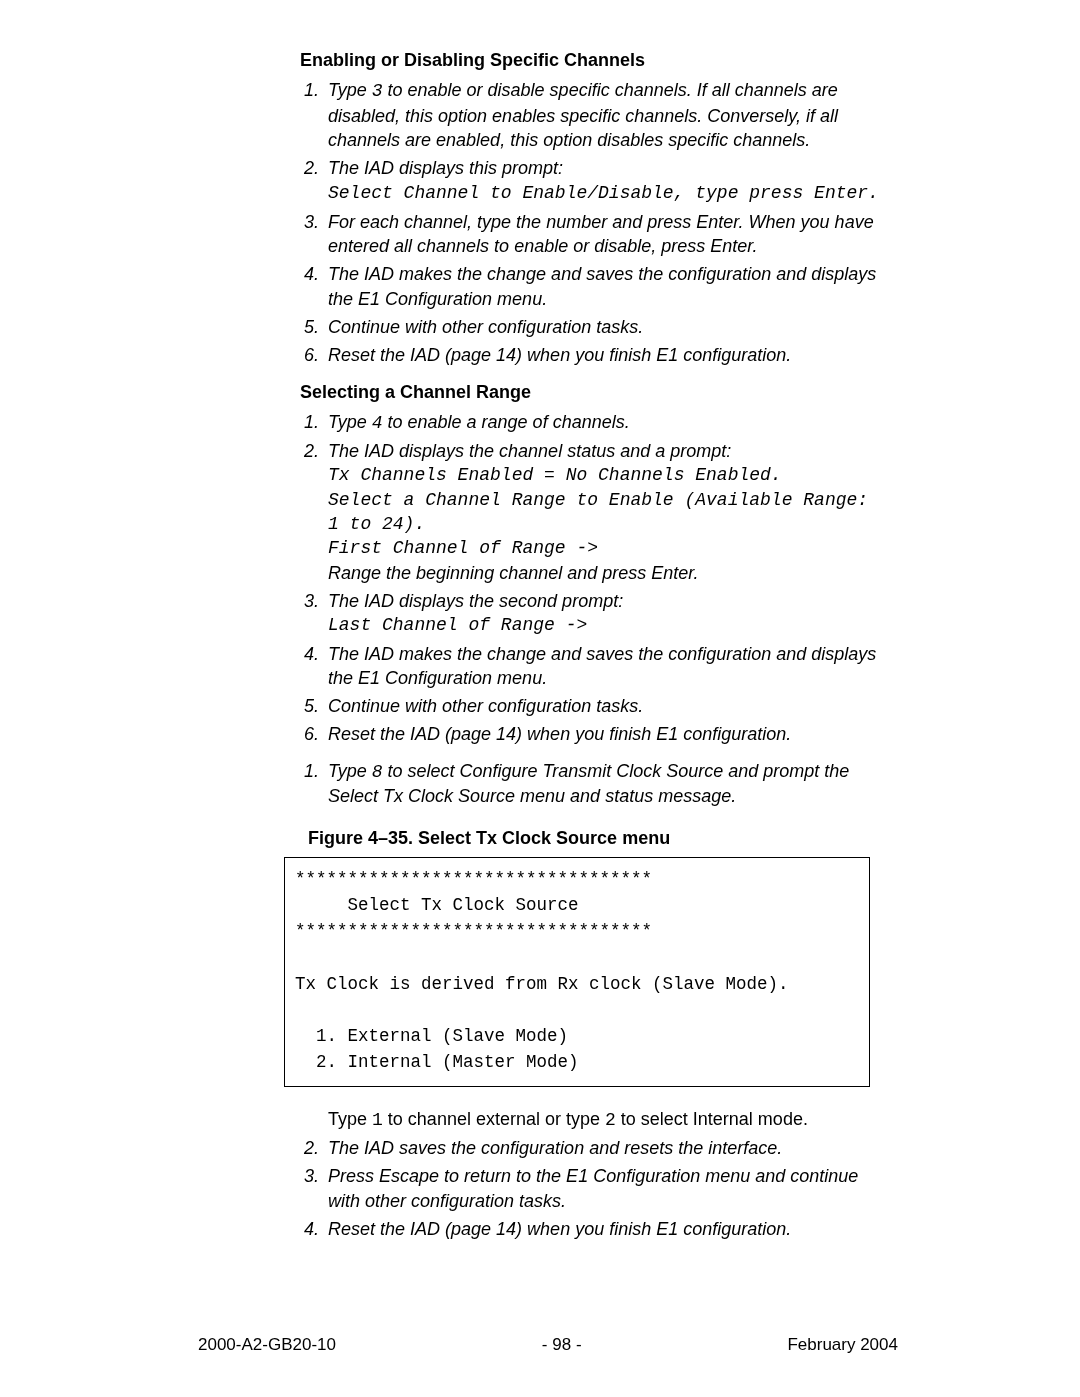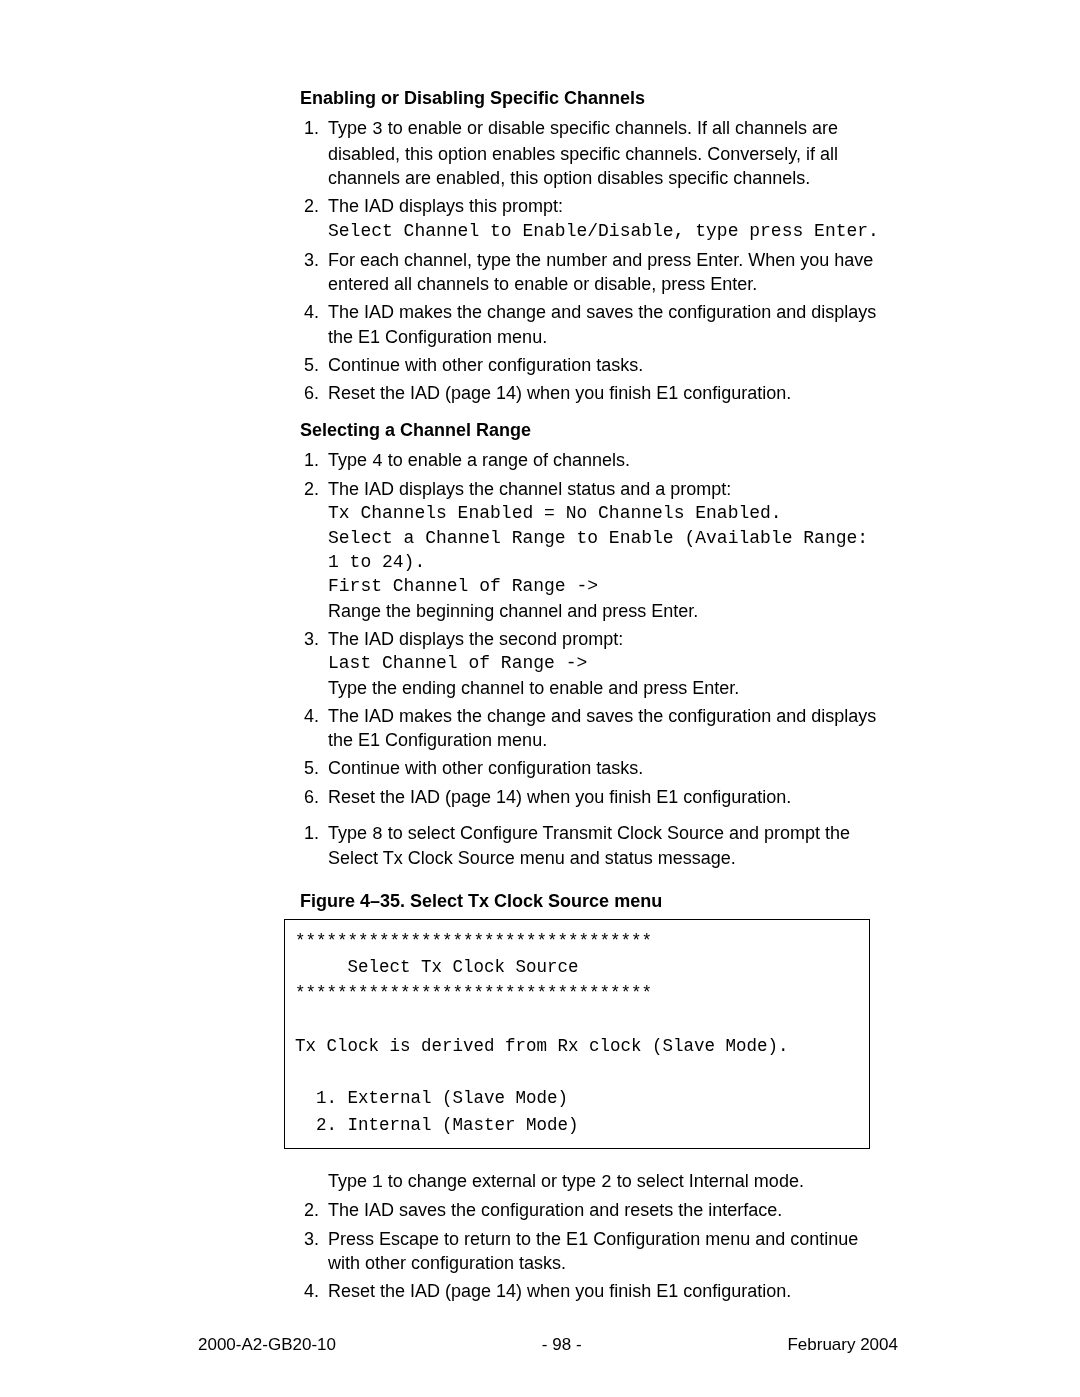--- a/index.html
+++ b/index.html
@@ -14,7 +14,7 @@
     height: 1397px;
     position: relative;
     box-sizing: border-box;
-    padding: 86px 200px 0 300px;
+    padding: 48px 200px 0 300px;
     font-size: 18px;
     line-height: 1.35;
   }

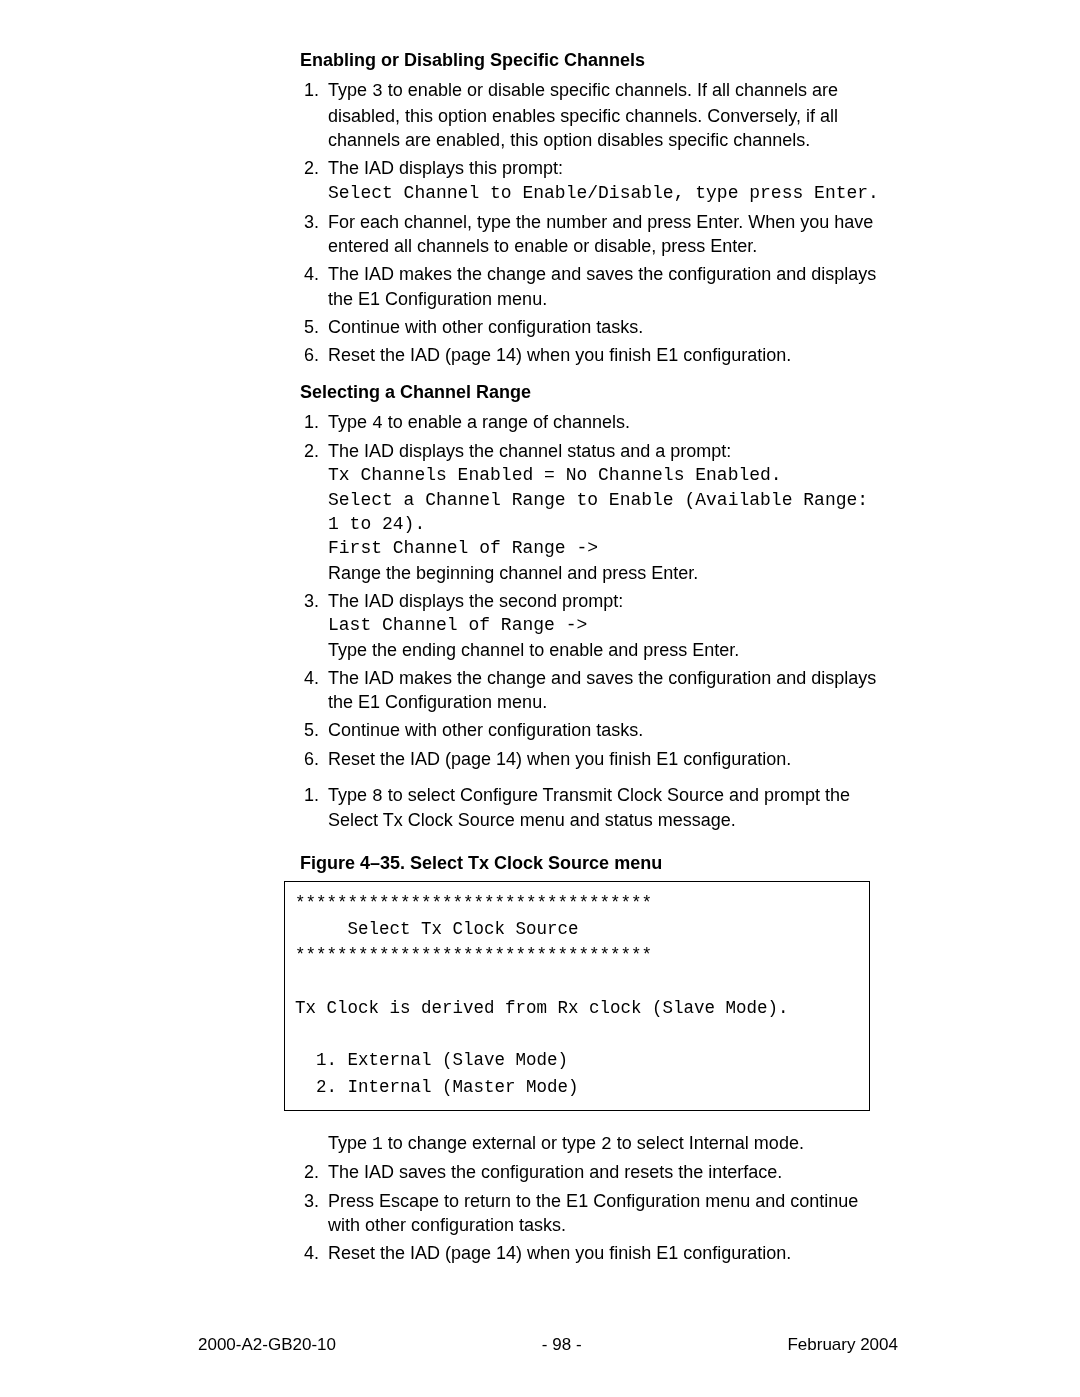--- a/index.html
+++ b/index.html
@@ -30,6 +30,7 @@
   ol.steps {
     margin: 0 0 12px 0;
     padding-left: 24px;
+    font-style: italic;
   }
   ol.steps > li {
     margin-bottom: 4px;

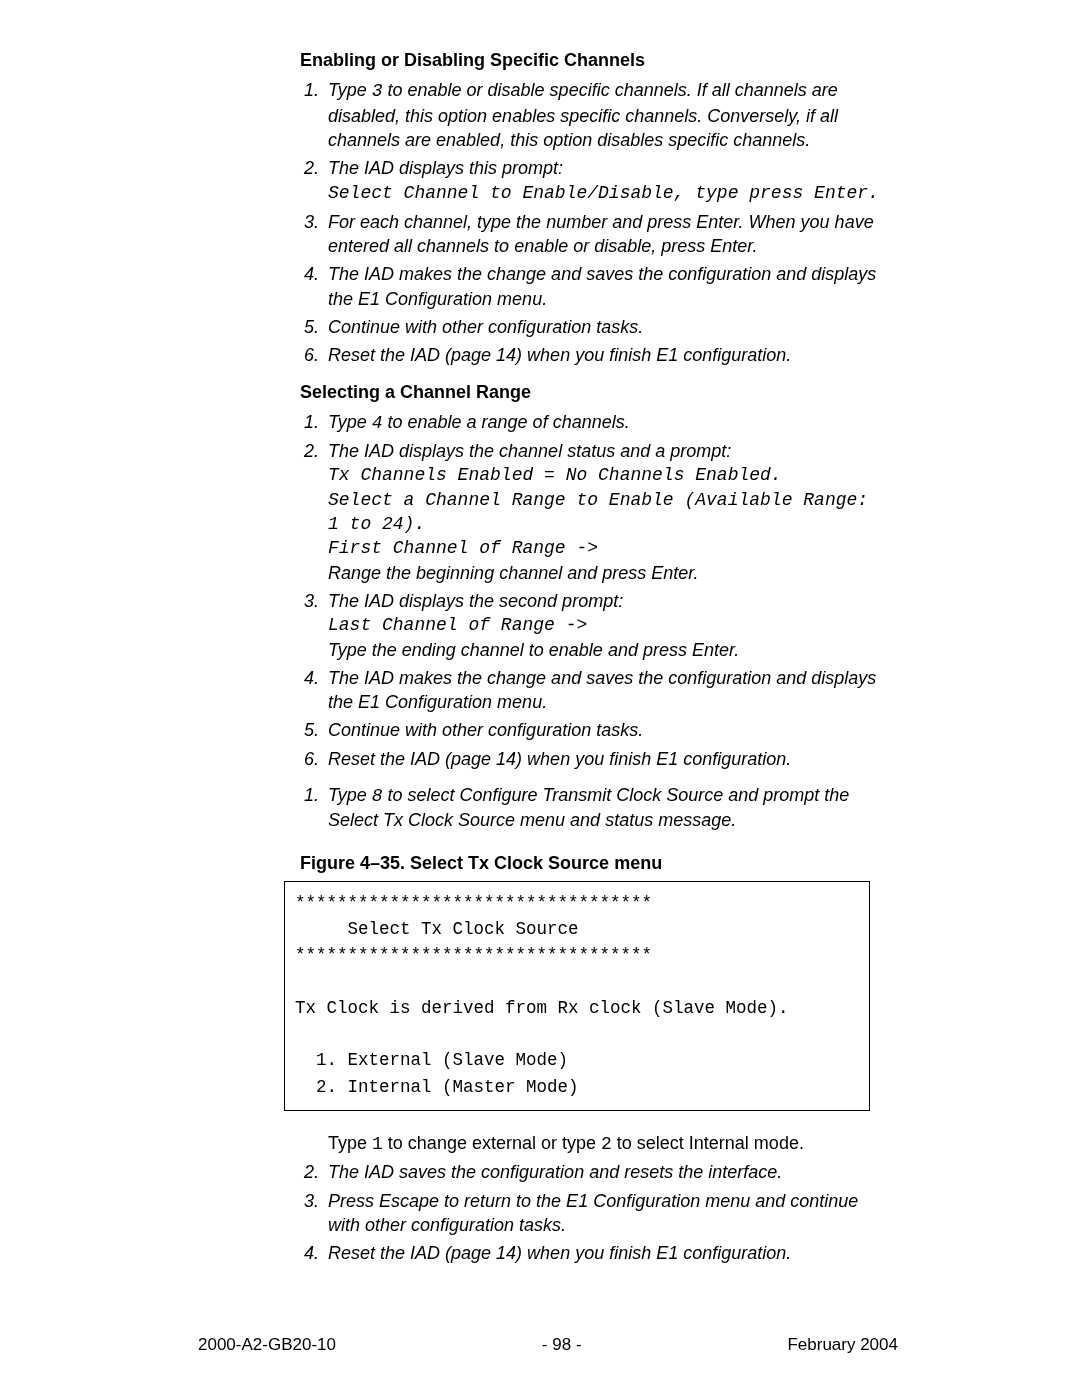--- a/index.html
+++ b/index.html
@@ -107,7 +107,6 @@
     <li>
       <span>The IAD displays the second prompt:</span><br>
       <span class="mono" style="white-space: pre-wrap; display:block;">Last Channel of Range -&gt;</span>
-      <span>Type the ending channel to enable and press Enter.</span>
     </li>
     <li>The IAD makes the change and saves the configuration and displays the E1 Configuration menu.</li>
     <li>Continue with other configuration tasks.</li>

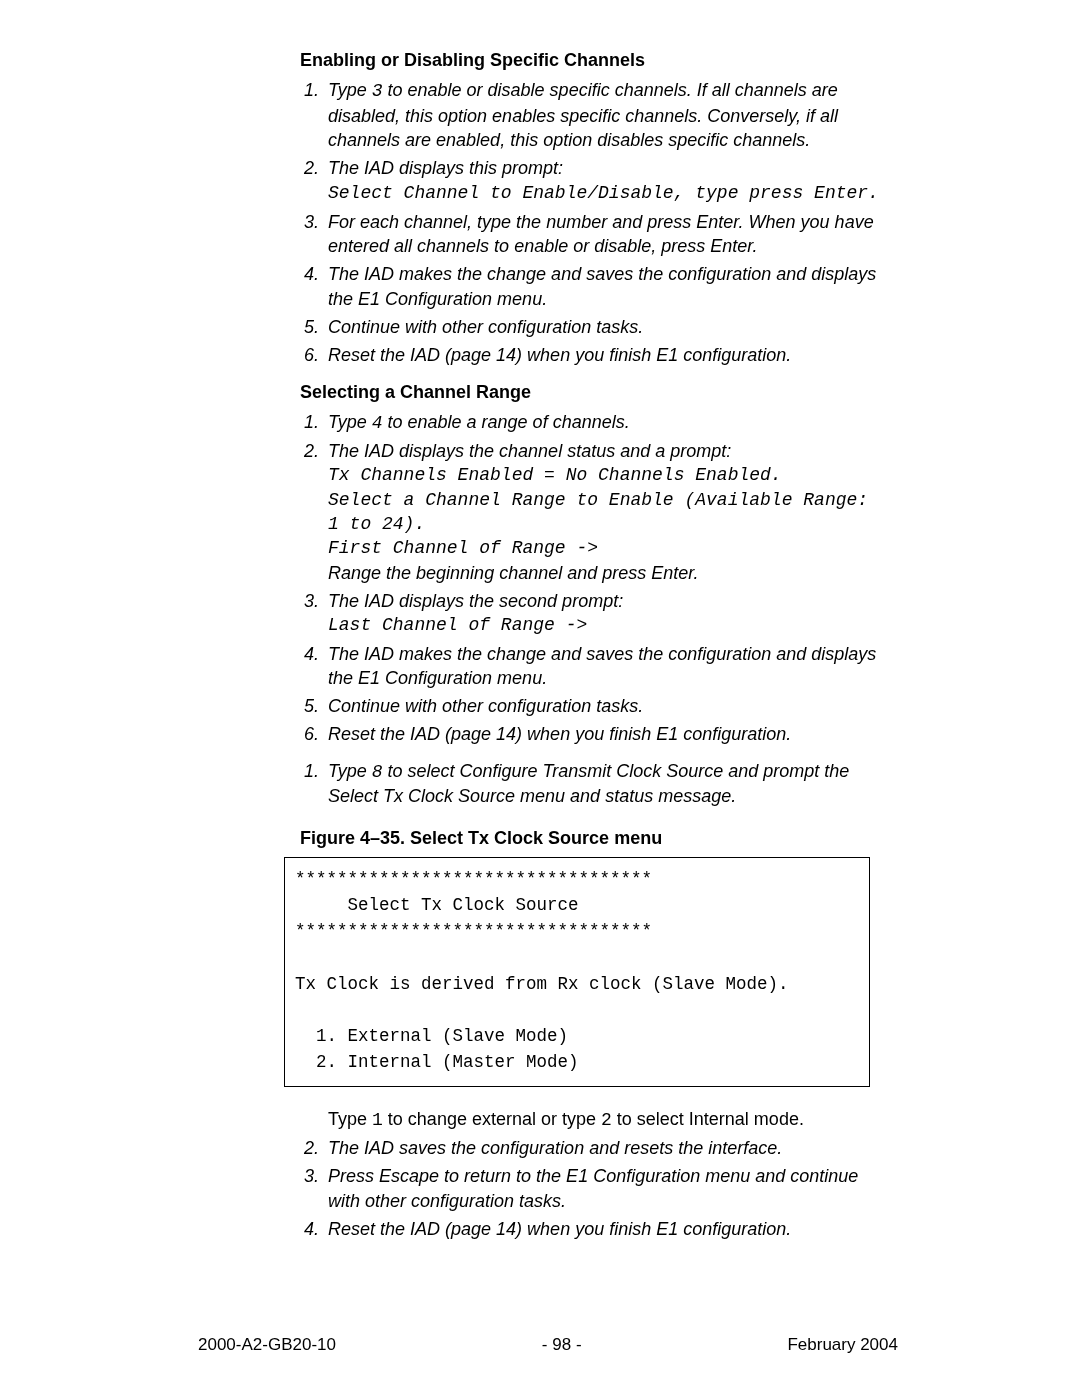--- a/index.html
+++ b/index.html
@@ -42,7 +42,7 @@
   }
   .fig-caption {
     font-weight: bold;
-    margin: 18px 0 6px 0;
+    margin: 18px 0 6px 8px;
   }
   .code-box {
     border: 1px solid #000;

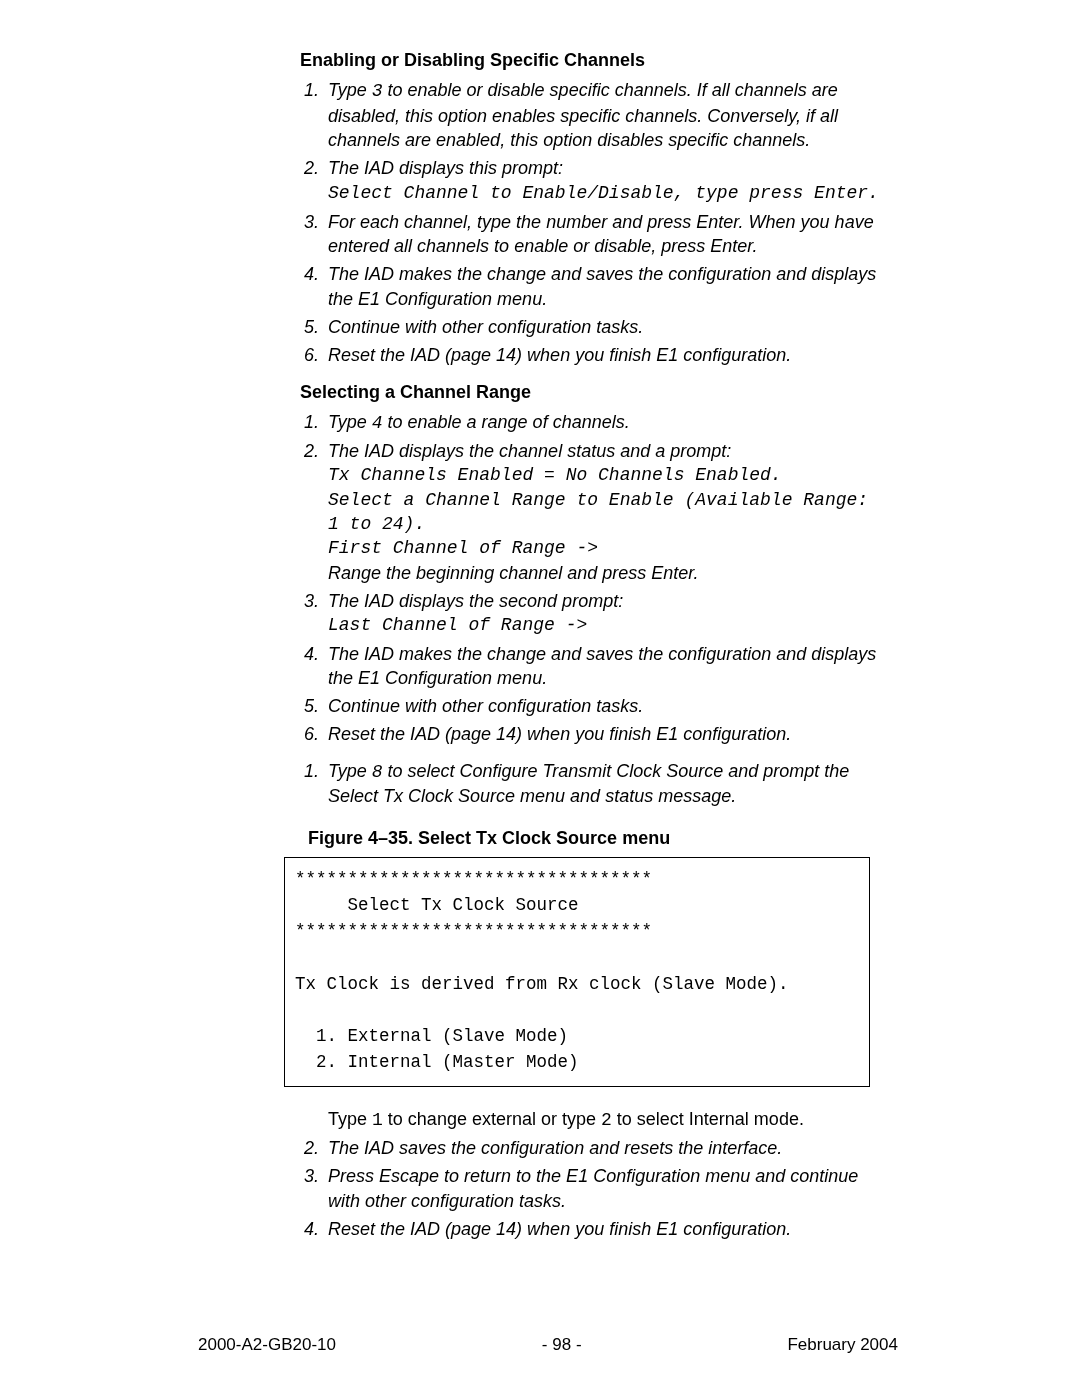--- a/index.html
+++ b/index.html
@@ -131,7 +131,7 @@
 
   <div class="post-box">
     <div style="padding-left:28px; margin-bottom:4px;">
-      <span>Type </span><span class="mono">1</span><span> to change external or type </span><span class="mono">2</span><span> to select Internal mode.</span>
+      <span>Type </span><span class="mono">1</span><span> to channel external or type </span><span class="mono">2</span><span> to select Internal mode.</span>
     </div>
     <ol class="steps" start="2">
       <li>The IAD saves the configuration and resets the interface.</li>

